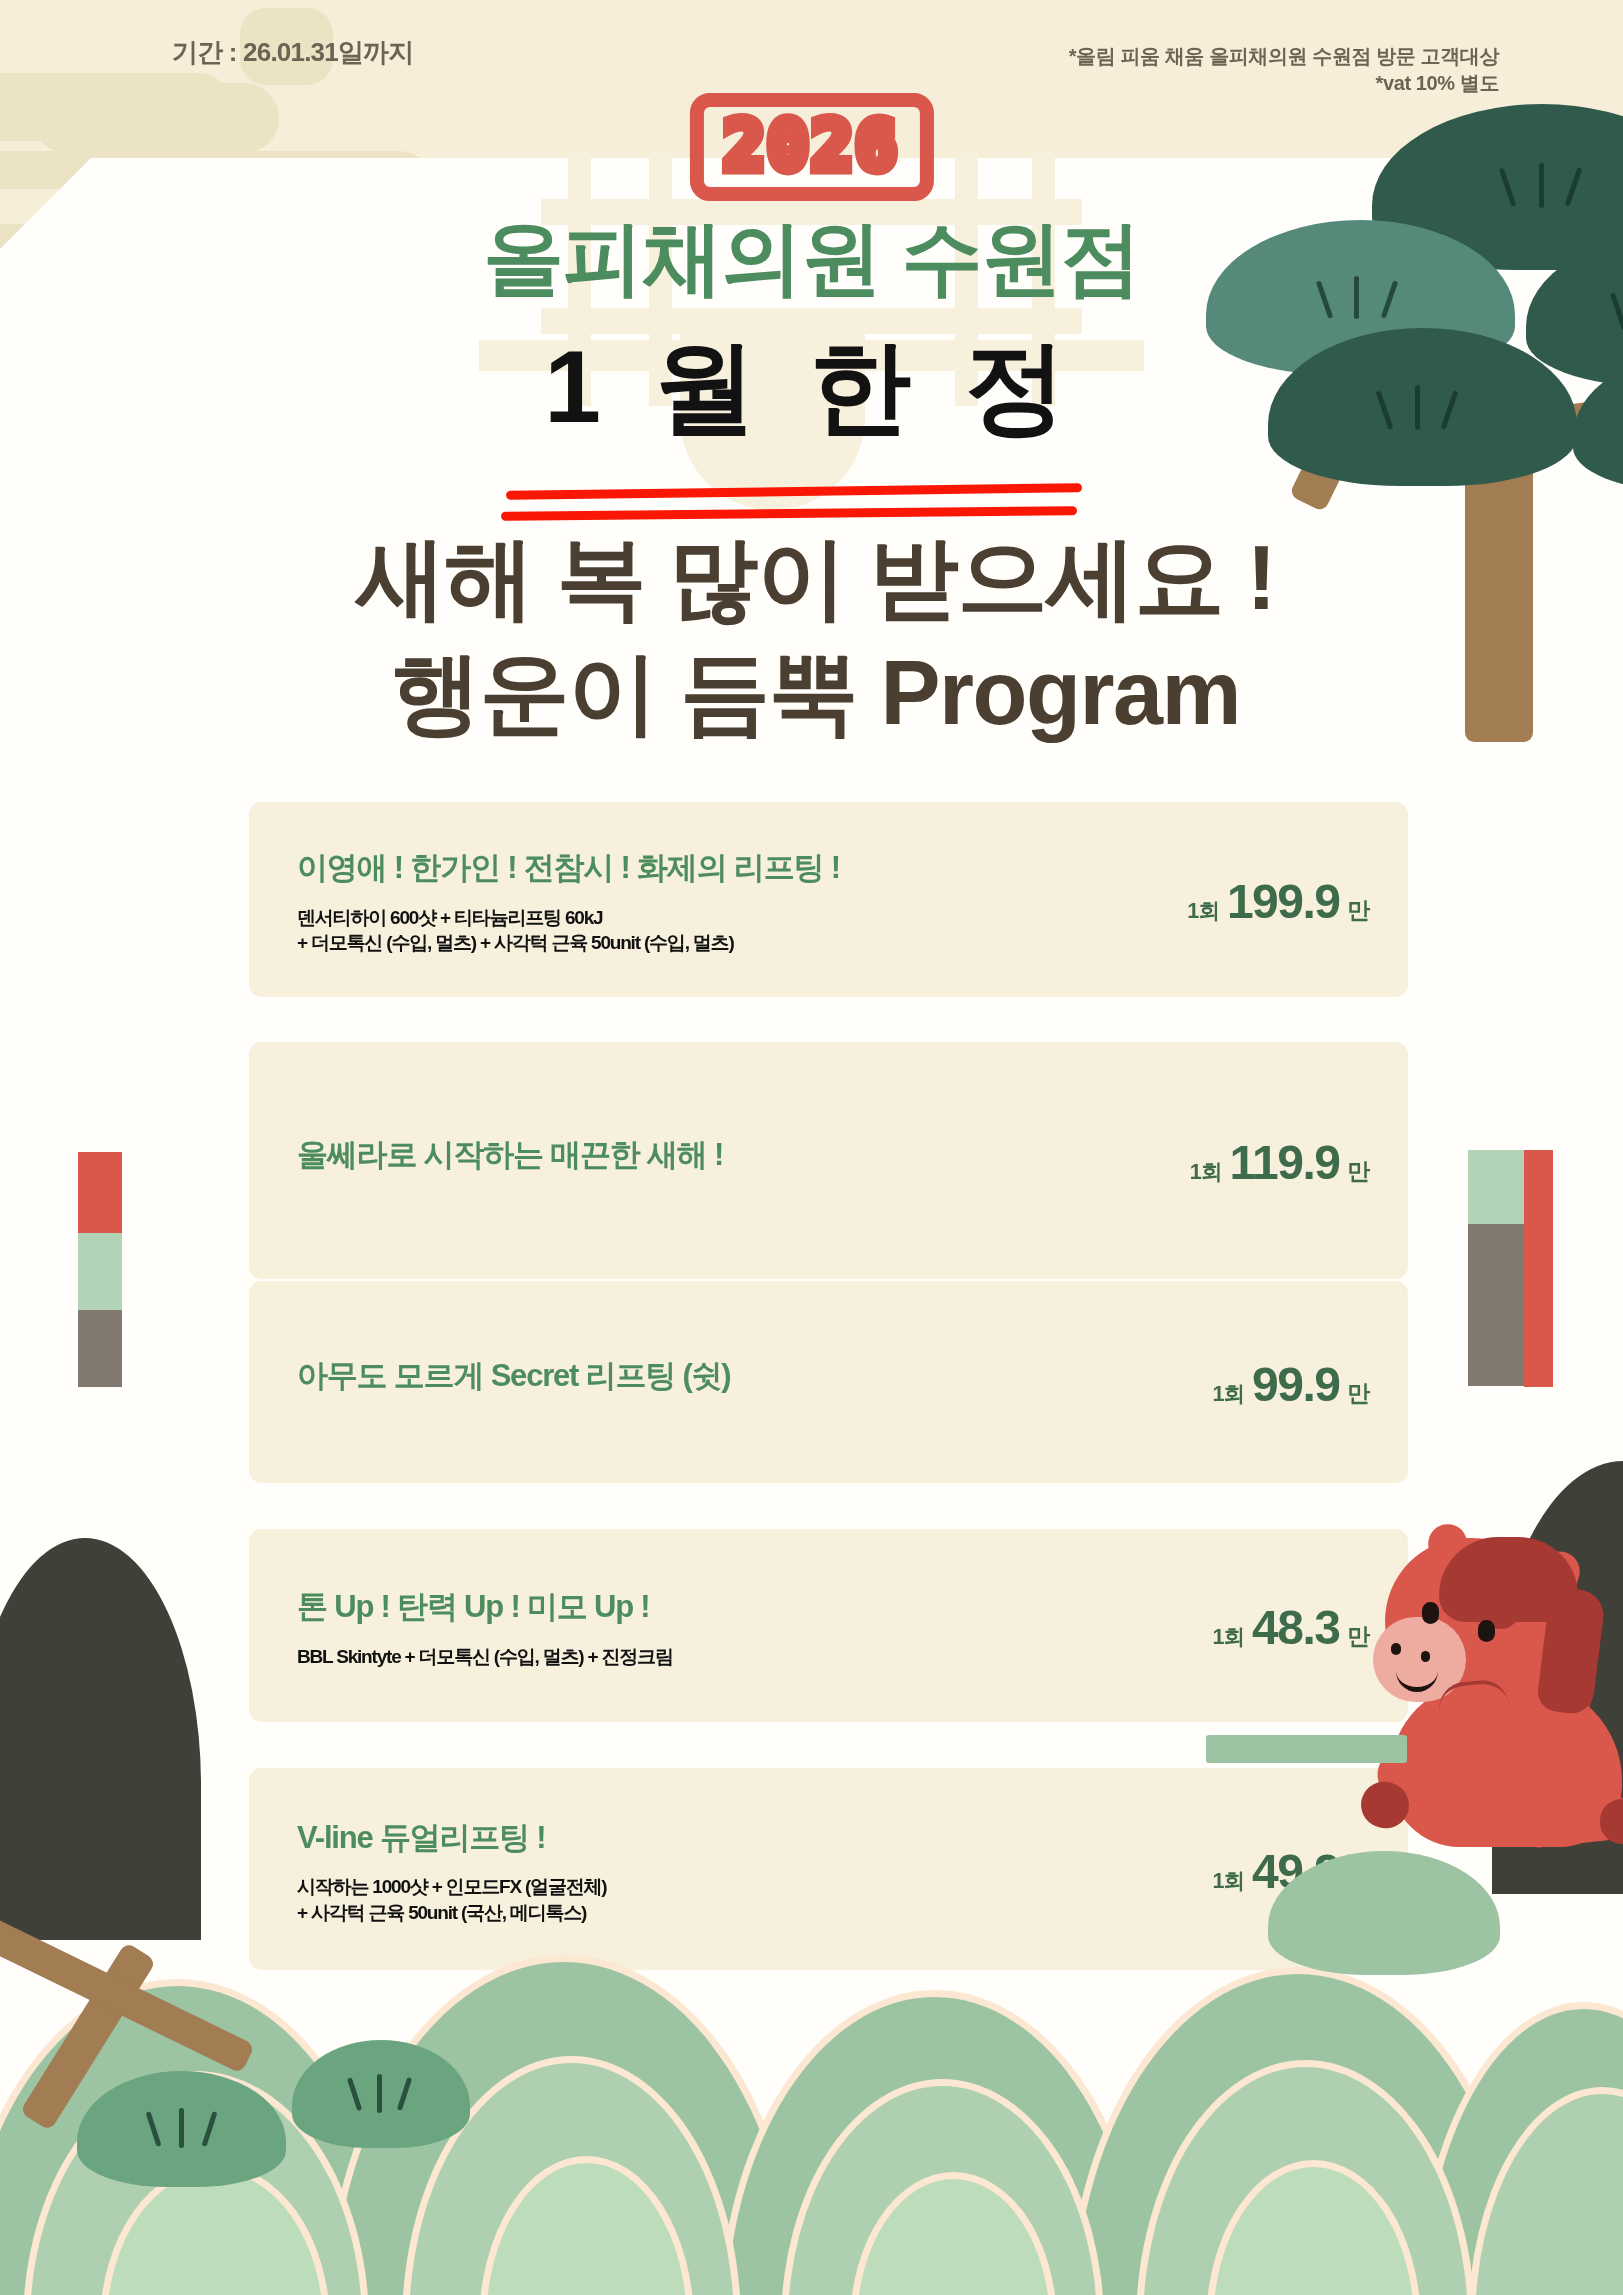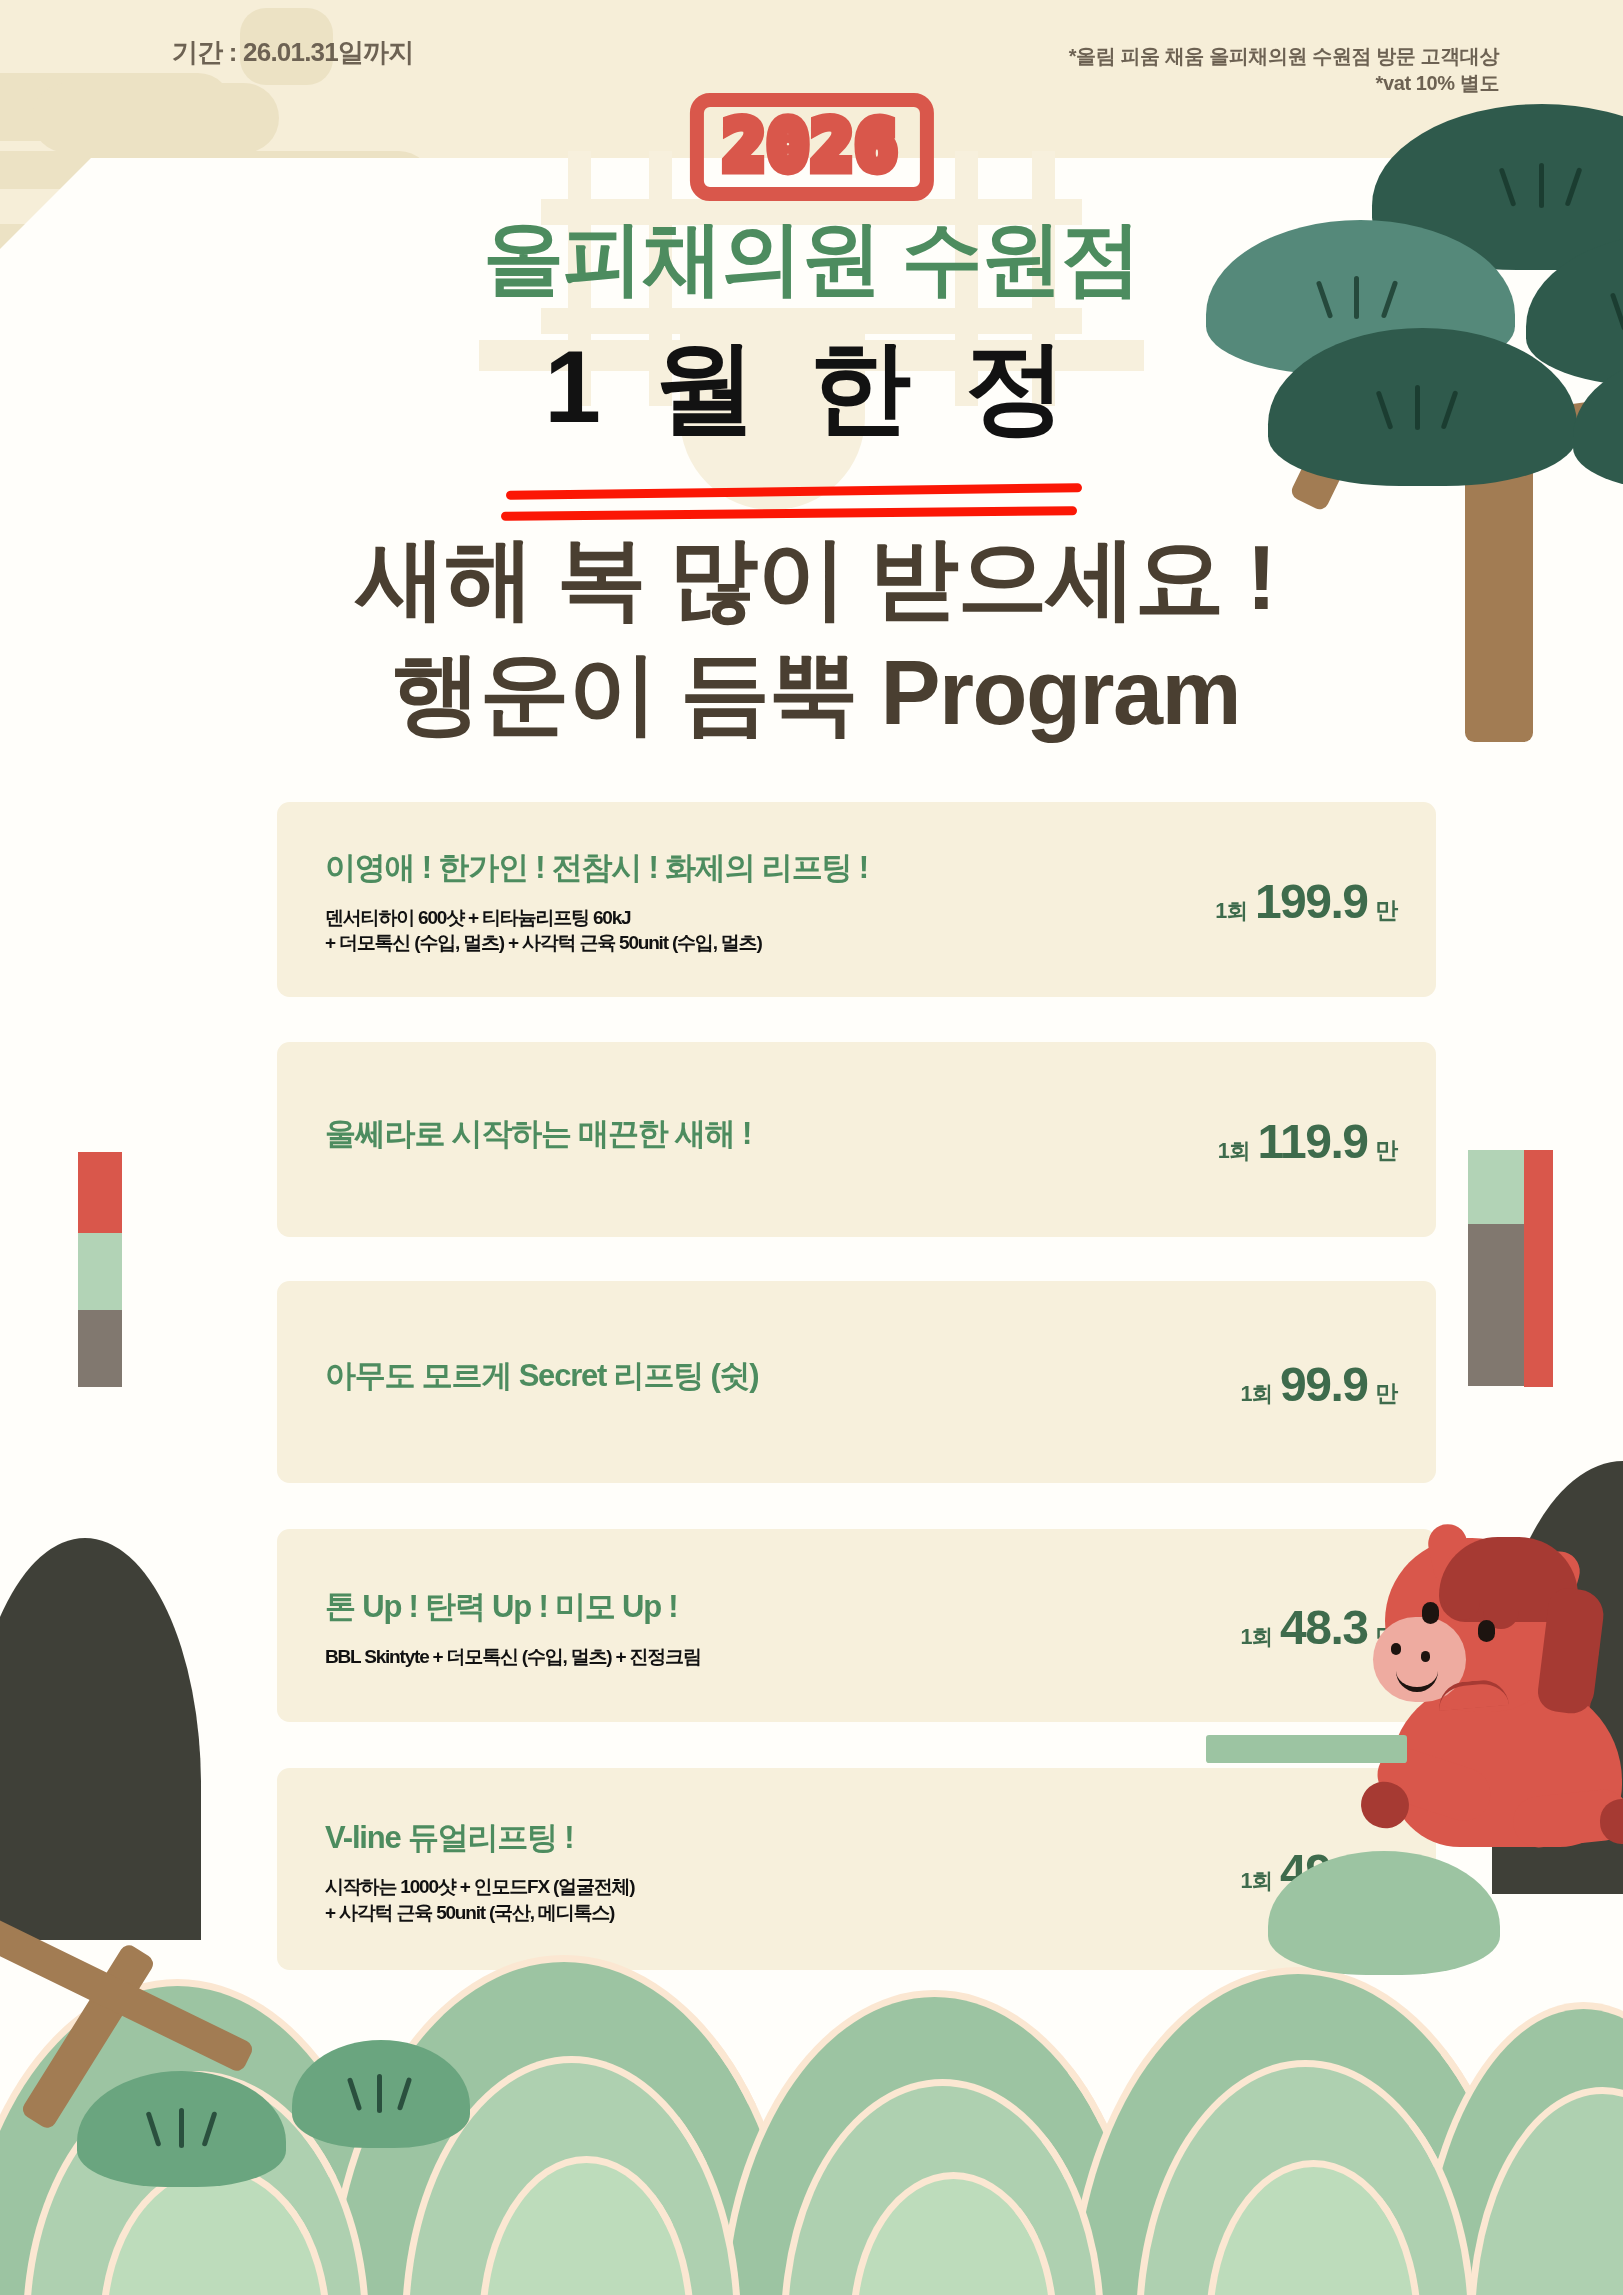--- a/index.html
+++ b/index.html
@@ -87,7 +87,7 @@
     background:#f7f0dc;border-radius:12.4px;
     box-sizing:border-box;
     padding:24px 34px 20px 48px;
-    display:flex;align-items:center;justify-content:space-between;gap:12.4px;margin-left:28px;
+    display:flex;align-items:center;justify-content:space-between;gap:12.4px;
   }
   .card .txt{flex:1 1 auto;min-width:0;}
   .card .ttl{

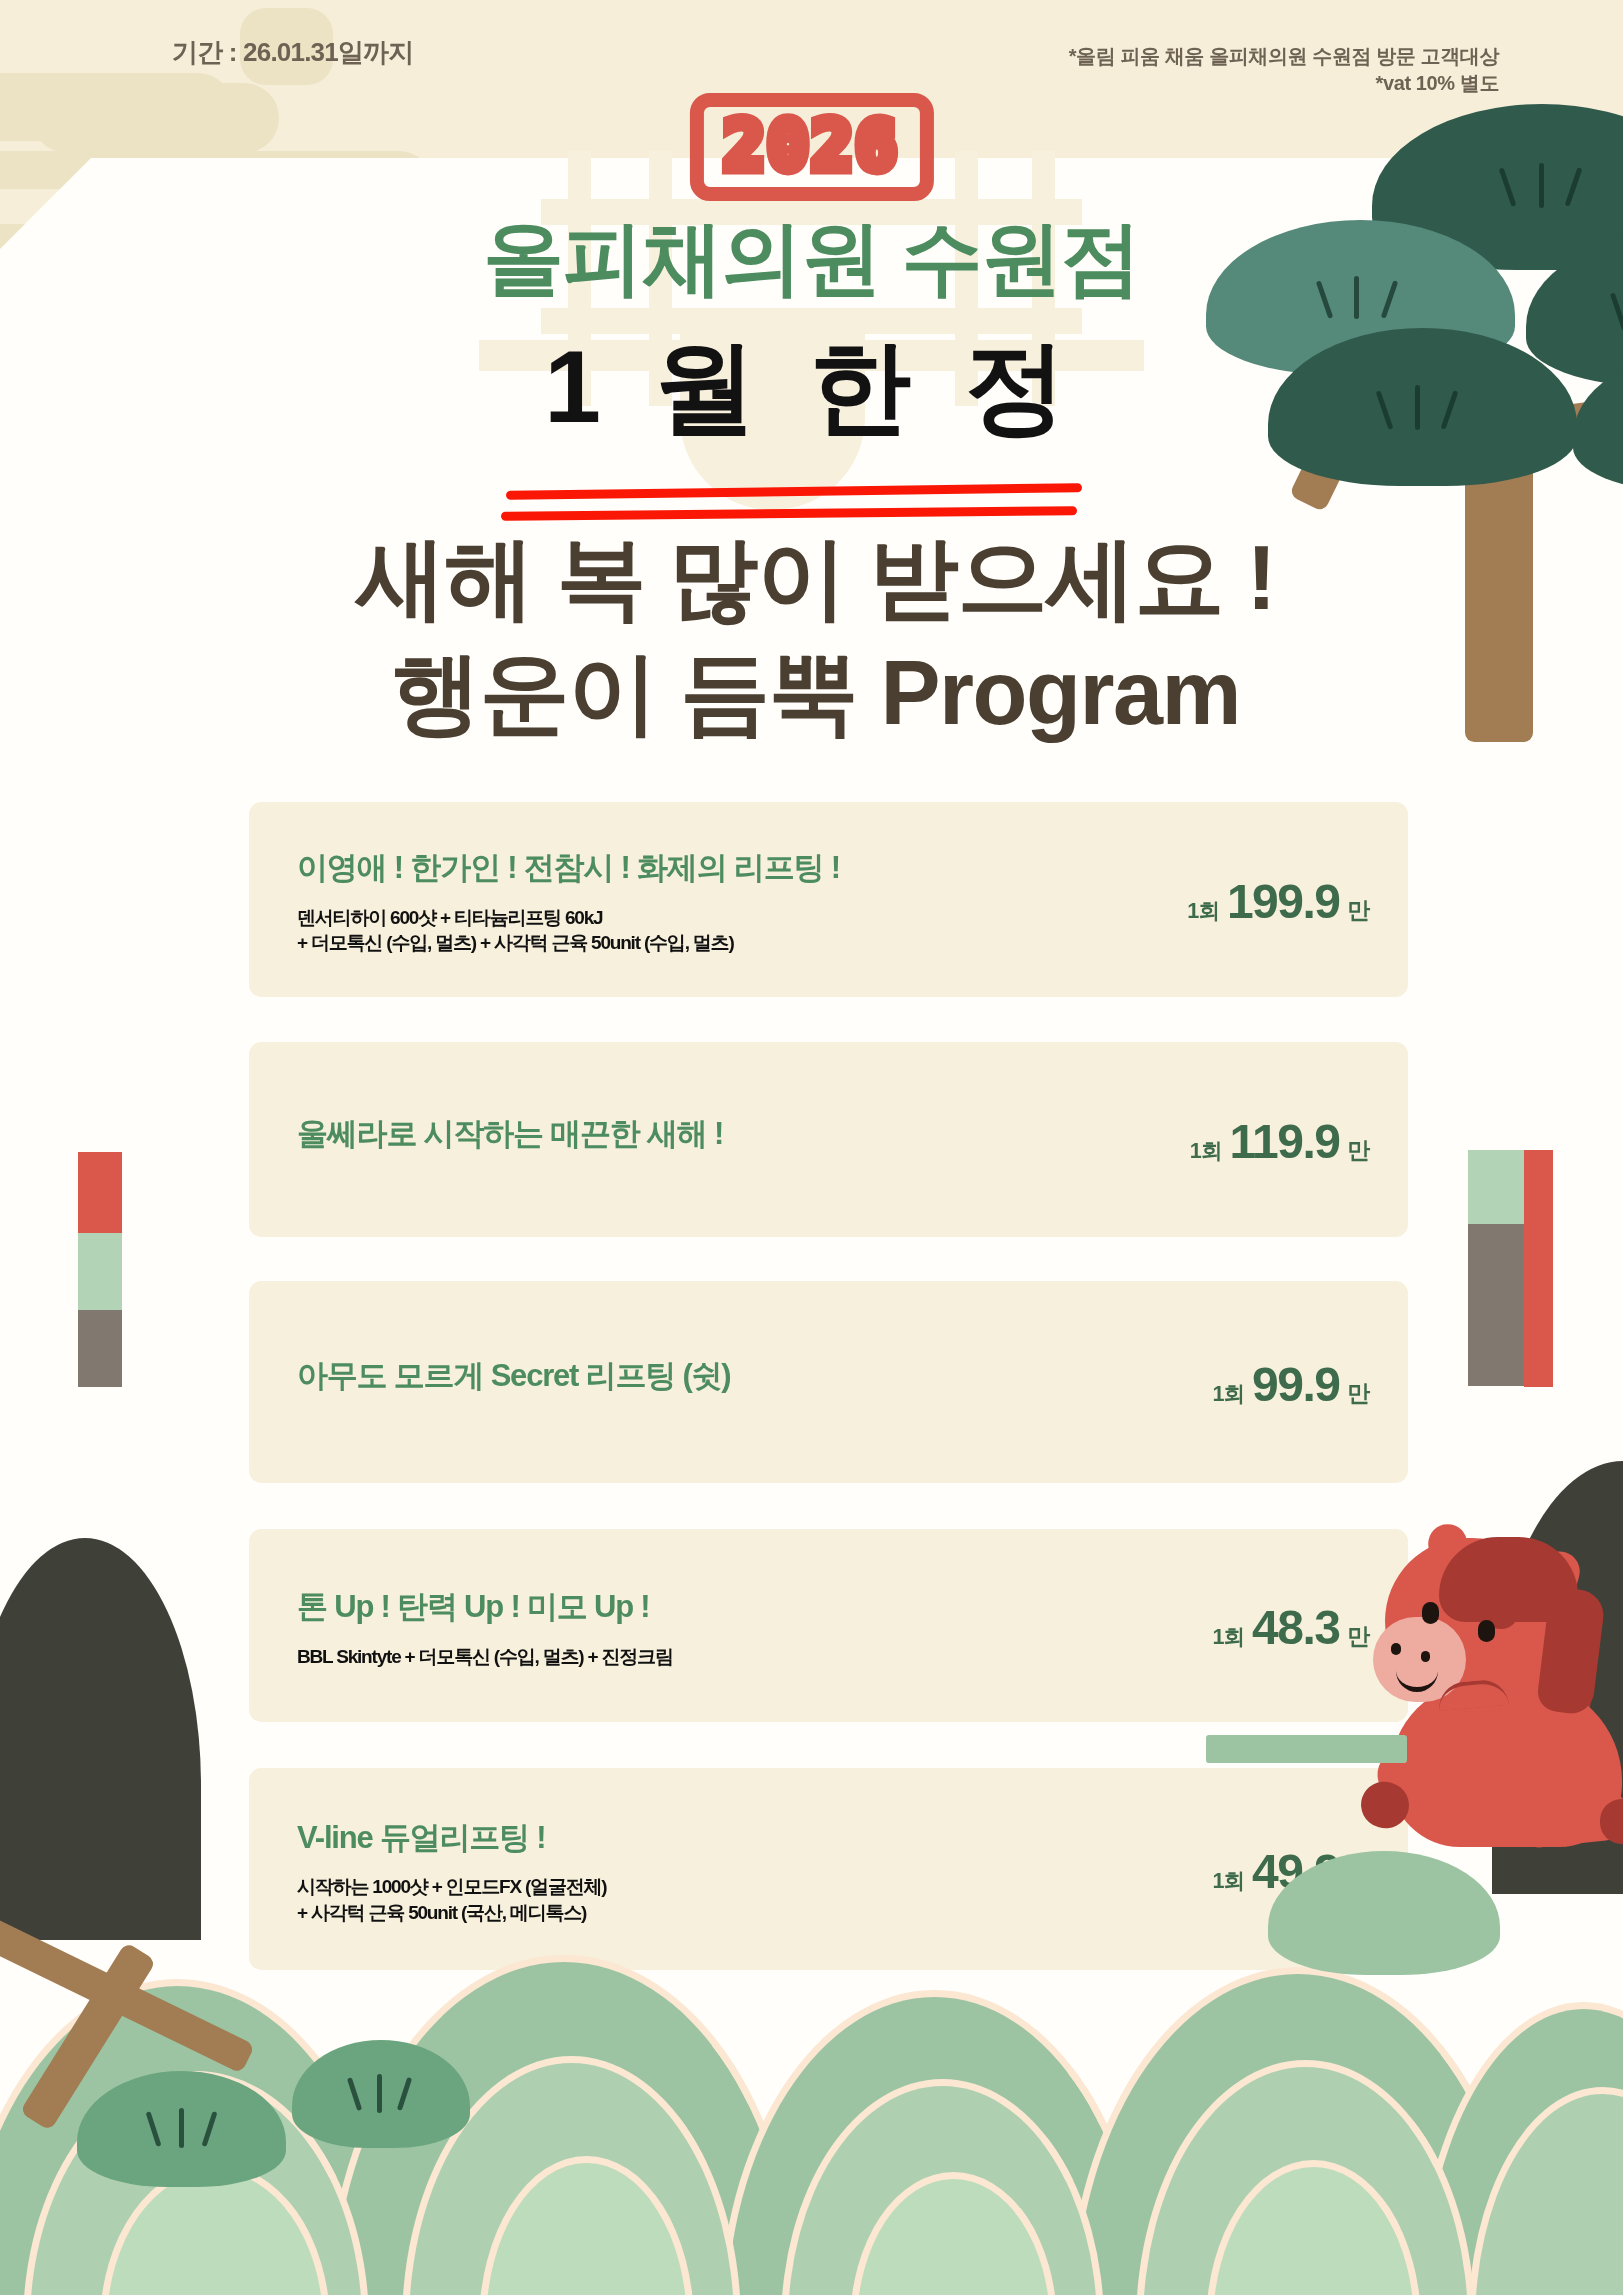--- a/index.html
+++ b/index.html
@@ -107,7 +107,7 @@
   .card .price .man{font-size:23px;font-weight:900;letter-spacing:-0.8px;}
 
   #card1{top:802px;height:195px;}
-  #card2{top:1042px;height:195px;}
+  #card2{top:1042px;height:237px;}
   #card3{top:1281px;height:202px;}
   #card4{top:1529px;height:193px;}
   #card5{top:1768px;height:202px;}

